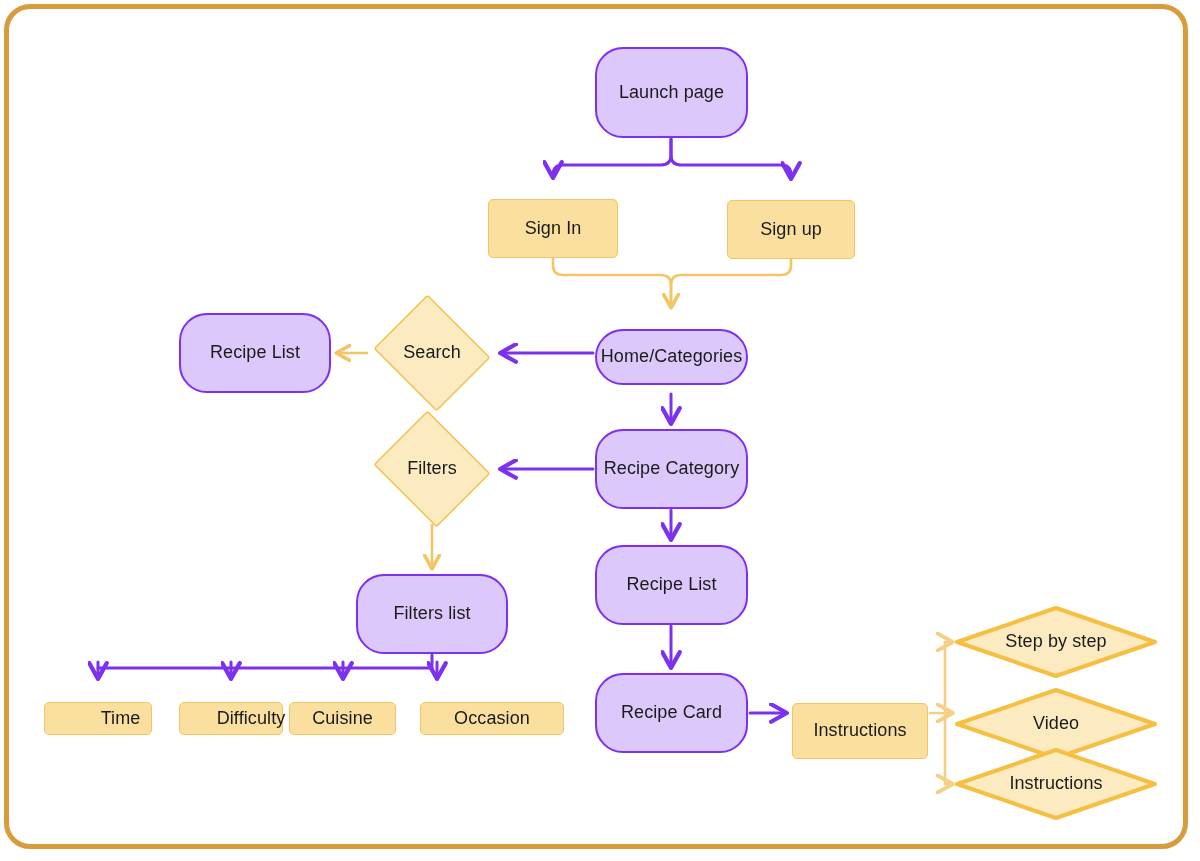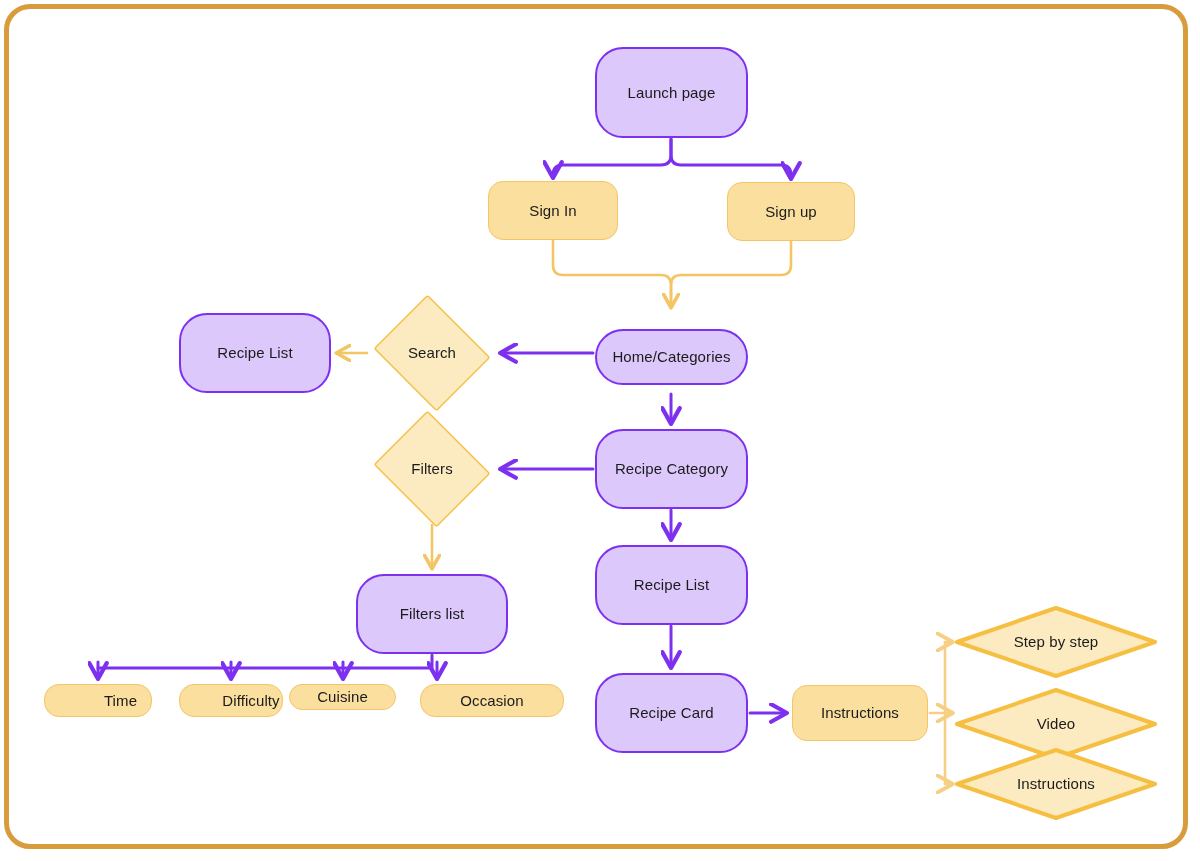--- a/index.html
+++ b/index.html
@@ -43,7 +43,7 @@
     justify-content: center;
     text-align: center;
     color: #1b1b1b;
-    font-size: 15px;
+    font-size: 18px;
     line-height: 1.2;
     letter-spacing: .1px;
     z-index: 3;

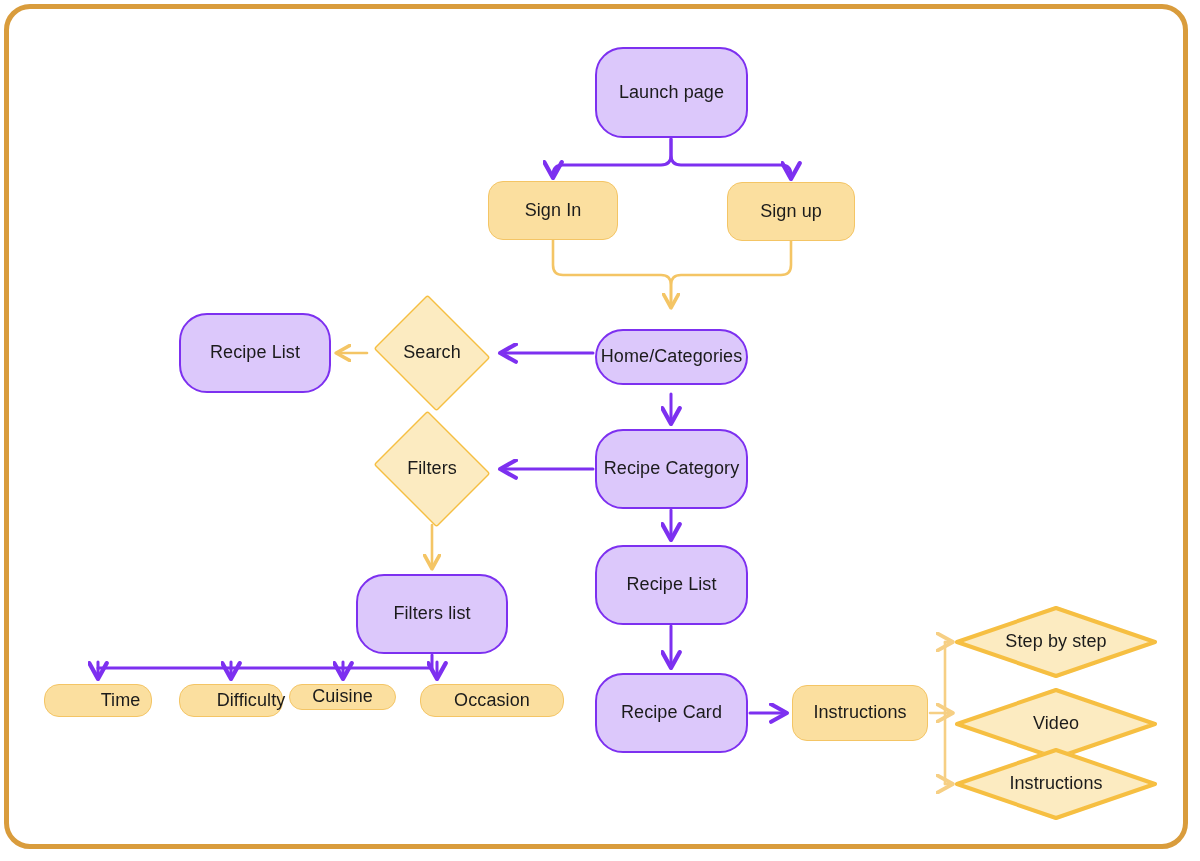--- a/index.html
+++ b/index.html
@@ -58,7 +58,8 @@
   .n-yellow {
     background: #fbdf9f;
     border: 1.5px solid #f4c565;
-    border-radius: 15px;
+    border-radius: 5px;
+    margin-top: 18px;
   }
   
   .n-diamond {

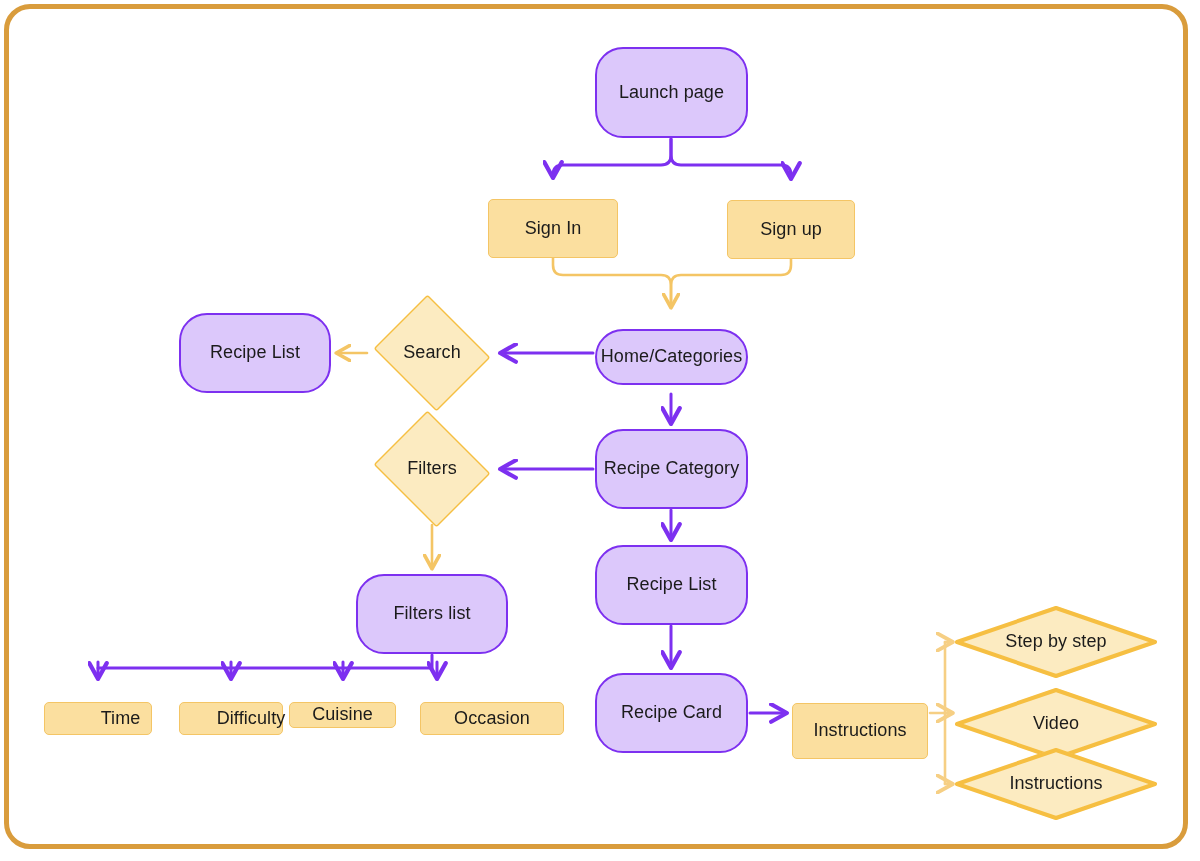--- a/index.html
+++ b/index.html
@@ -212,7 +212,7 @@
     <span class="label">Difficulty</span>
   </div>
 
-  <div class="node n-yellow" style="left:289px;top:684px;width:107px;height:26px;">
+  <div class="node n-yellow" style="left:289px;top:684px;width:107px;height:33px;">
     <span class="label">Cuisine</span>
   </div>
 

